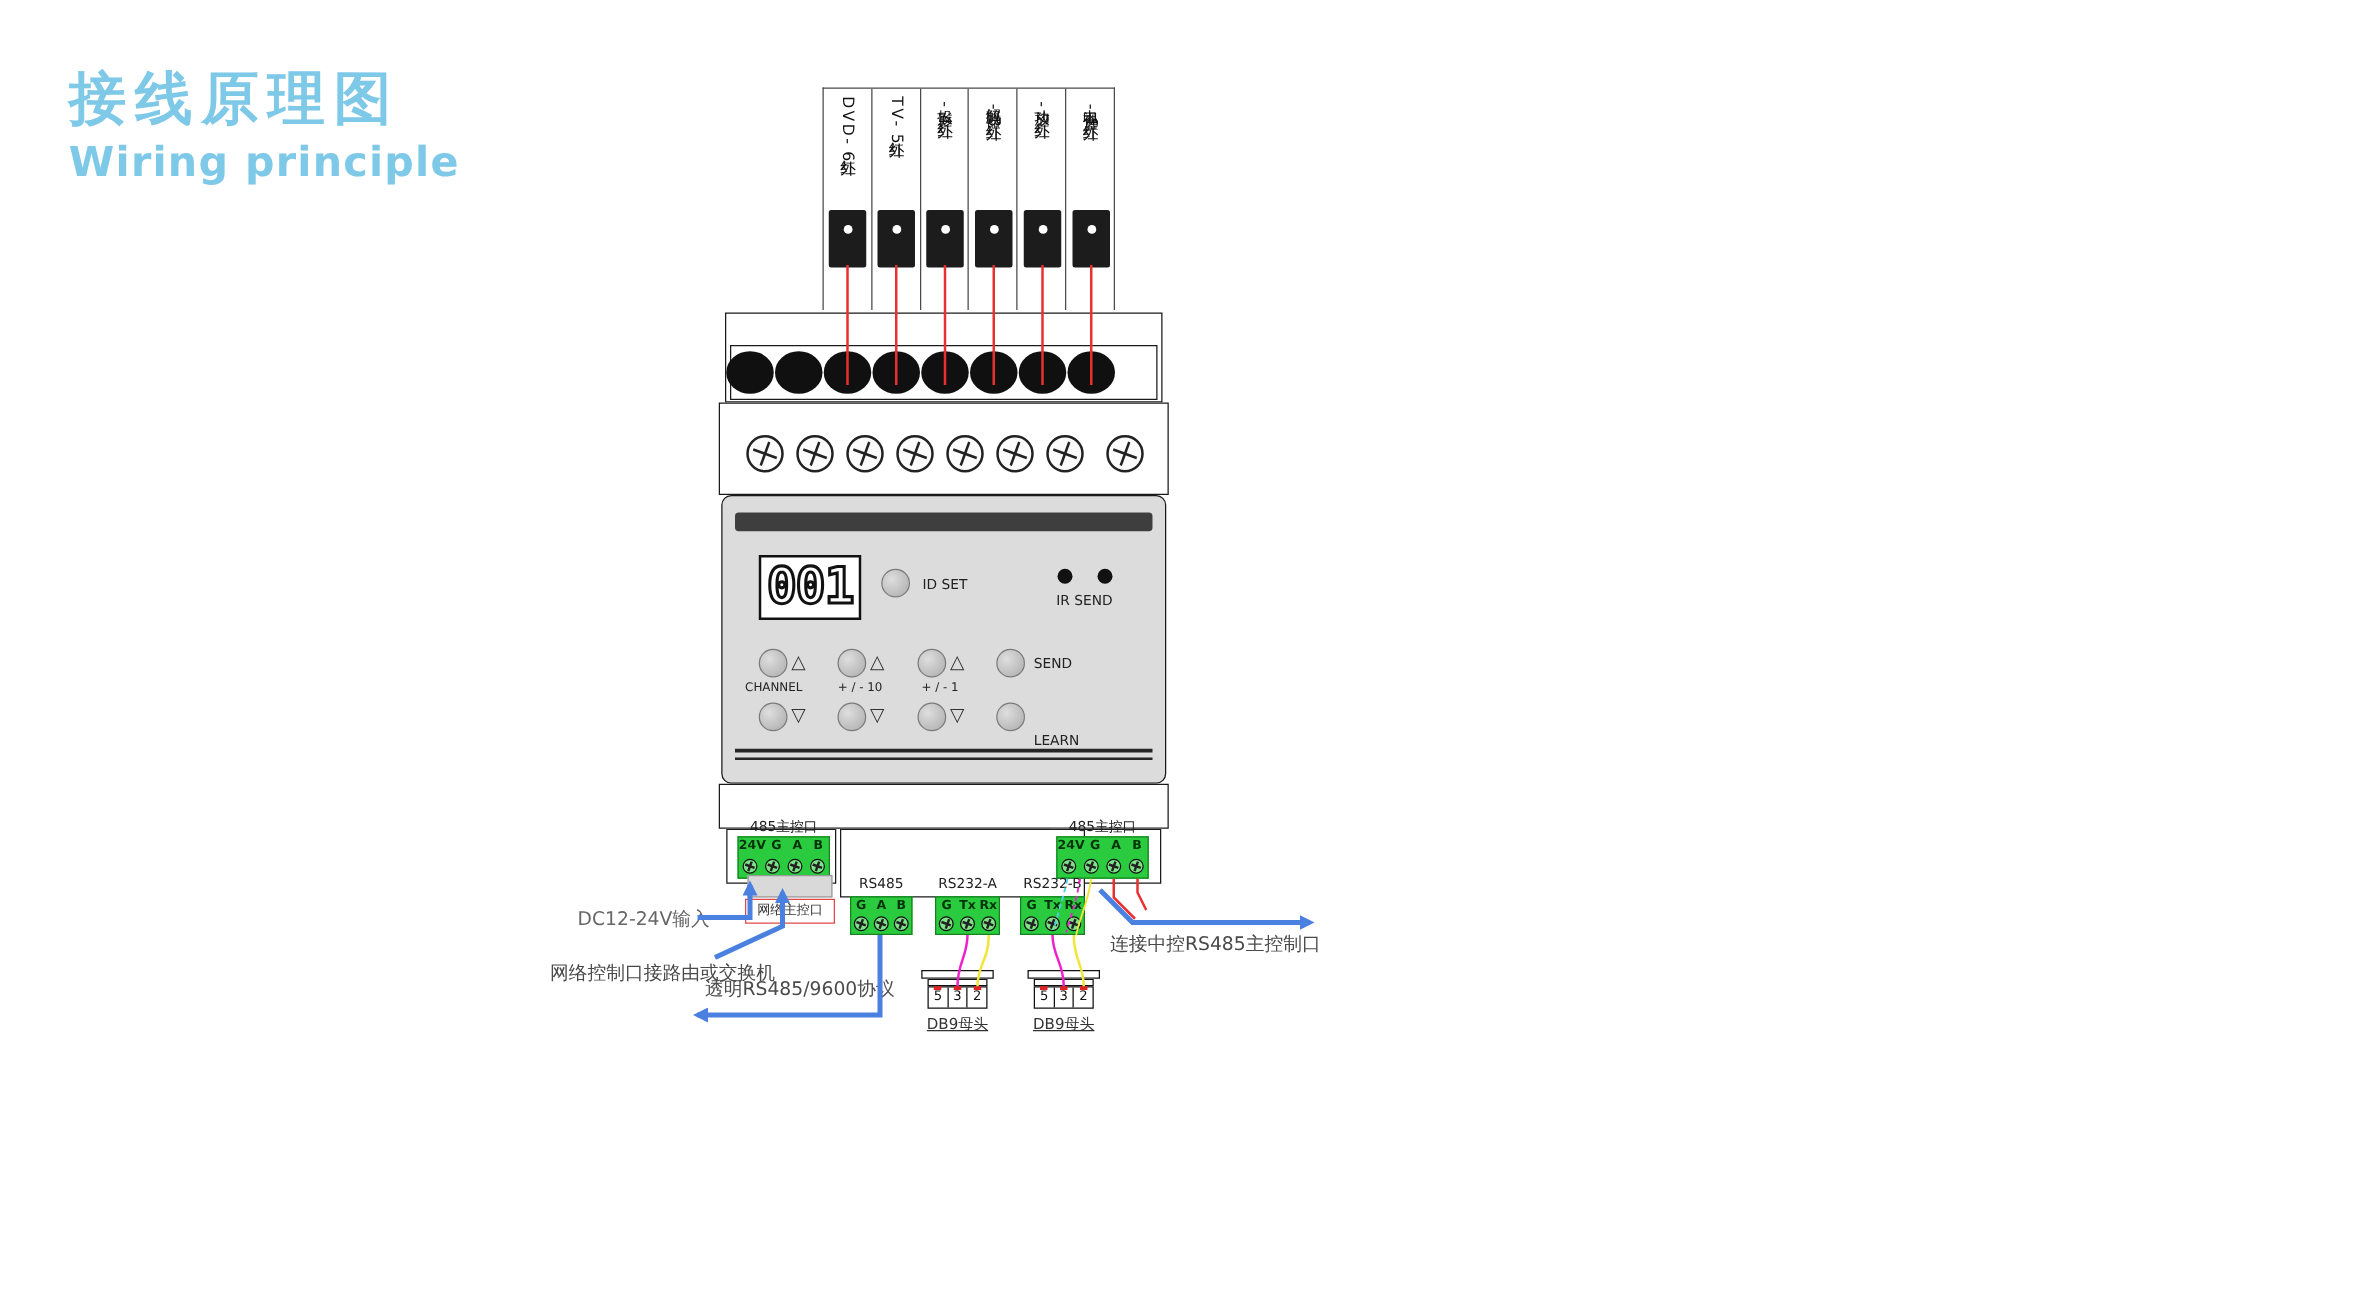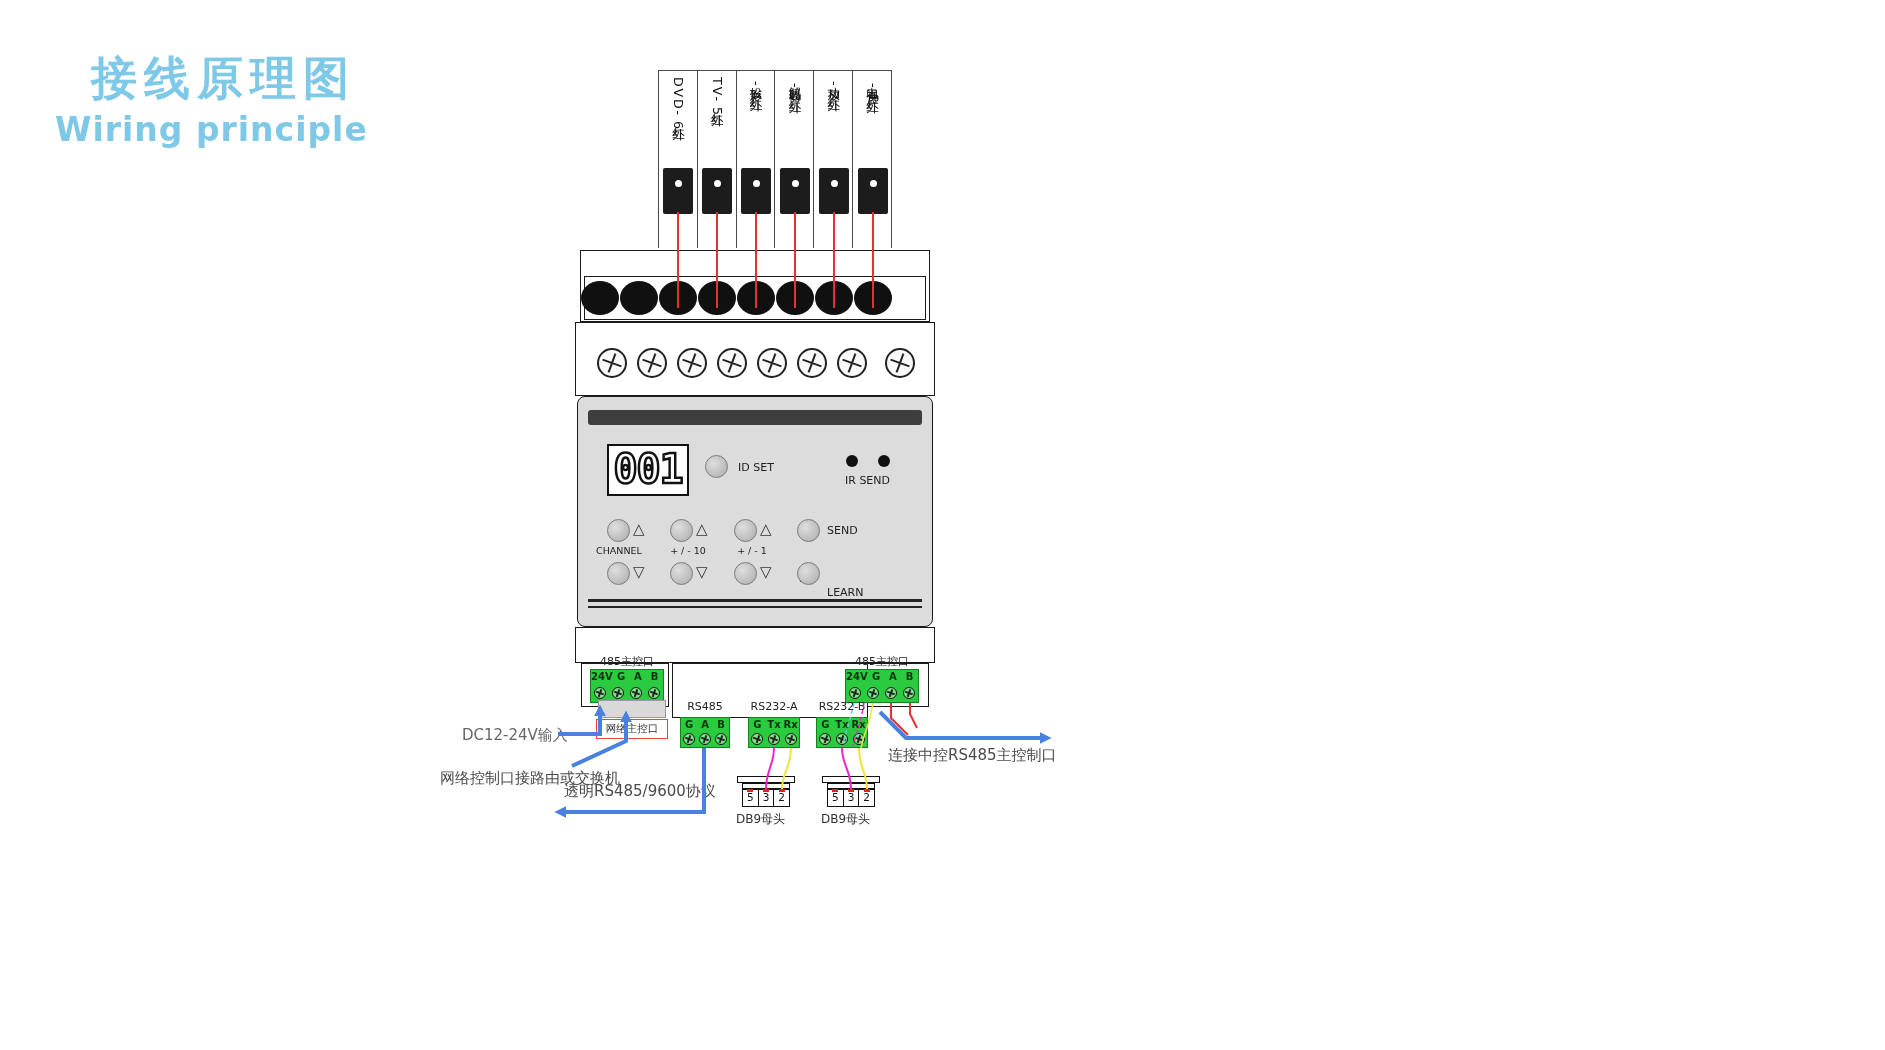--- a/index.html
+++ b/index.html
@@ -56,7 +56,7 @@
 
 <div id="canvas">
 
-  <div class="abs title-zh" style="left:55px;top:48px;margin-left:36px;">接线原理图</div>
+  <div class="abs title-zh" style="left:55px;top:48px;">接线原理图</div>
   <div class="abs title-en" style="left:55px;top:110px;">Wiring principle</div>
 
   <div class="abs ir-frame" style="left:658px;top:70px;width:234px;height:178px;">

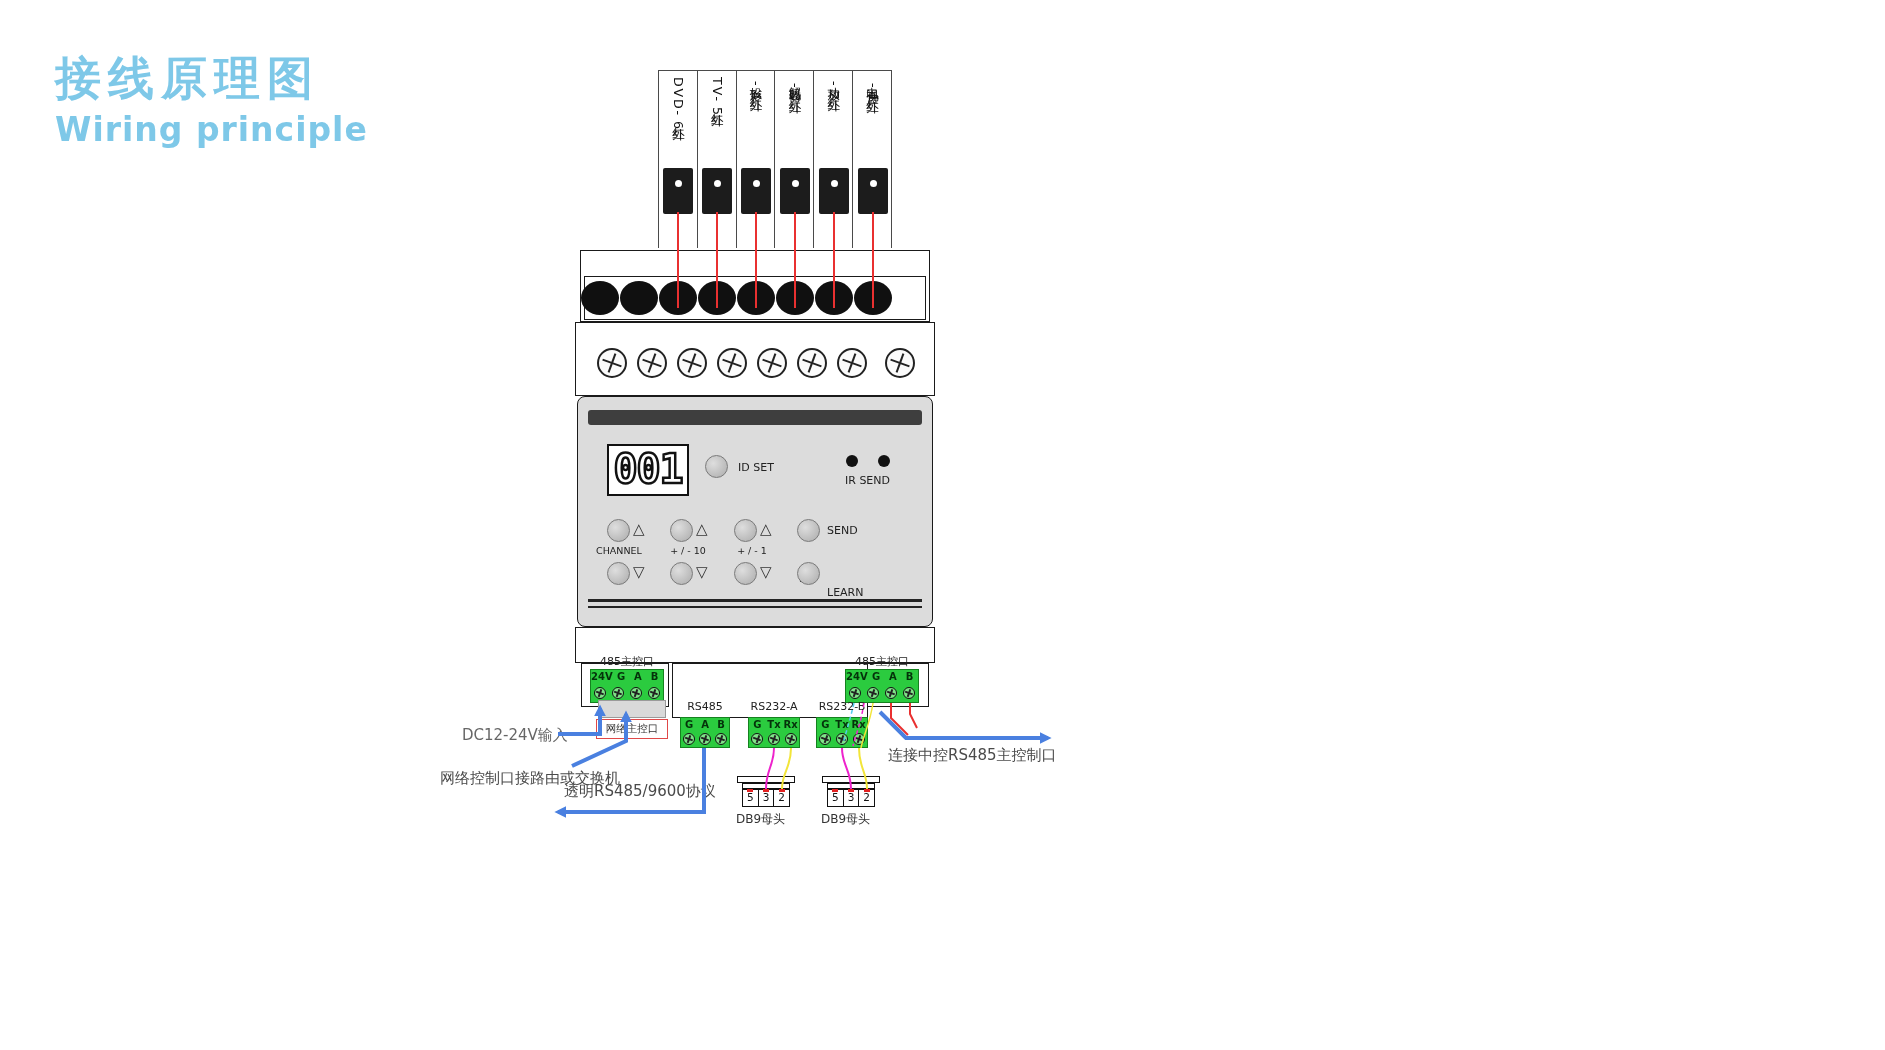--- a/index.html
+++ b/index.html
@@ -47,7 +47,7 @@
   .db9-pin{flex:1;text-align:center;font-size:10.5px;line-height:15px;color:#111;border-right:1.5px solid #111;position:relative;}
   .db9-pin:last-child{border-right:none;}
   .db9-pin::before{content:"";position:absolute;top:-1px;left:50%;width:6px;height:3px;margin-left:-3px;background:#E22222;}
-  .db9-label{position:absolute;font-size:12px;color:#333;white-space:nowrap;}
+  .db9-label{position:absolute;font-size:12px;color:#333;text-align:center;white-space:nowrap;text-decoration:underline;}
   .anno{position:absolute;font-size:15px;color:#4a4a4a;white-space:nowrap;}
   svg.overlay{position:absolute;left:0;top:0;pointer-events:none;}
 </style>

